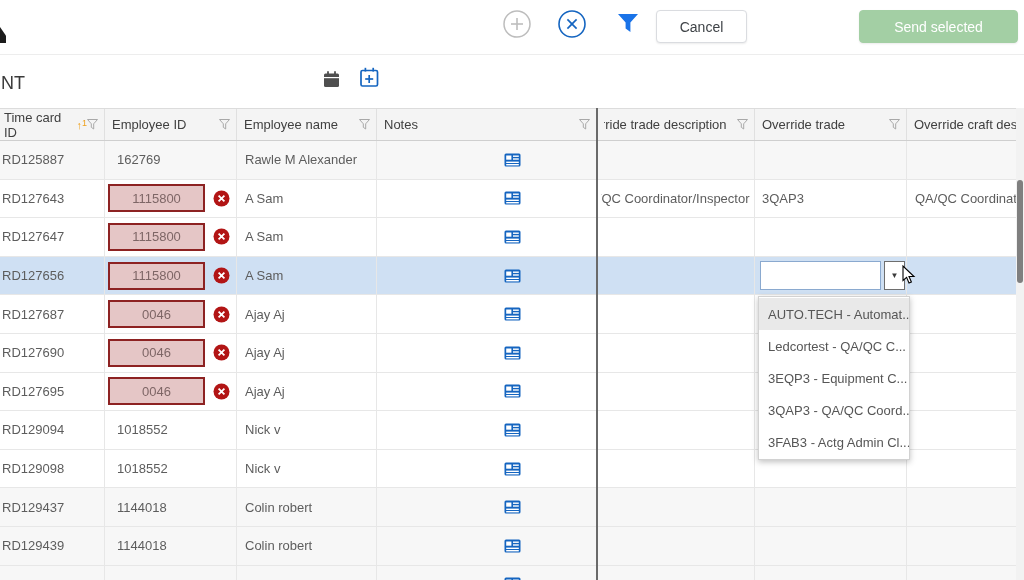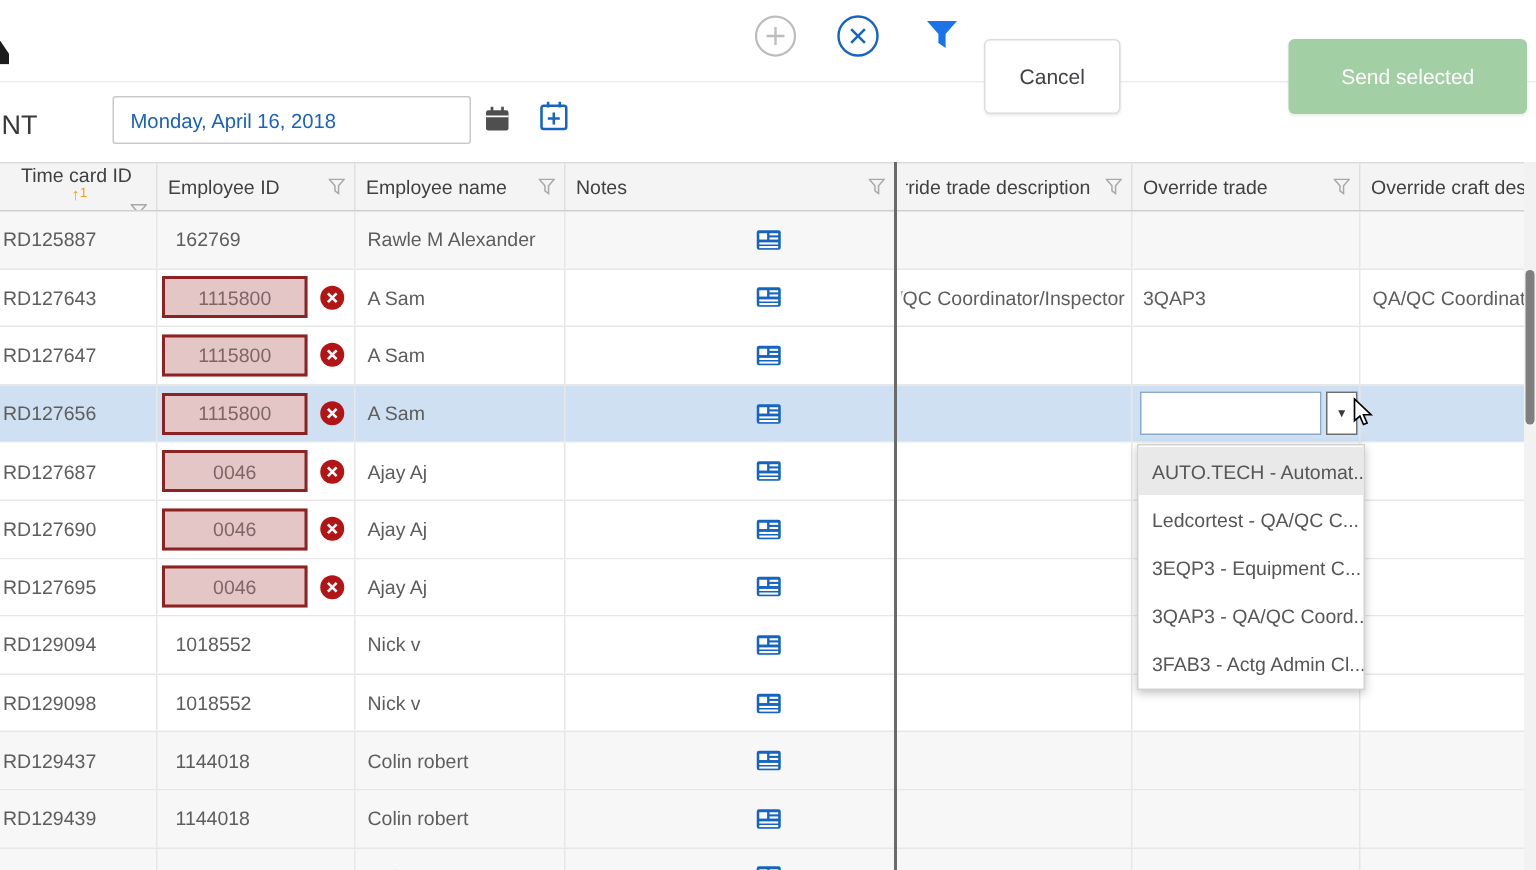--- a/index.html
+++ b/index.html
@@ -15,7 +15,7 @@
   .tb-plus { left:503px; top:10px; }
   .tb-x    { left:558px; top:10px; }
   .tb-funnel { left:617px; top:14px; }
-  .btn { position:absolute; top:26px; height:50px; border:1px solid #dadce0; border-radius:4px;
+  .btn { position:absolute; top:10px; height:33px; border:1px solid #dadce0; border-radius:4px;
          background:#fff; color:#3f4347; font-size:14px; font-family:inherit;
          box-shadow:0 1px 2px rgba(0,0,0,.08); cursor:pointer; }
   .btn-cancel { left:656px; width:91px; }

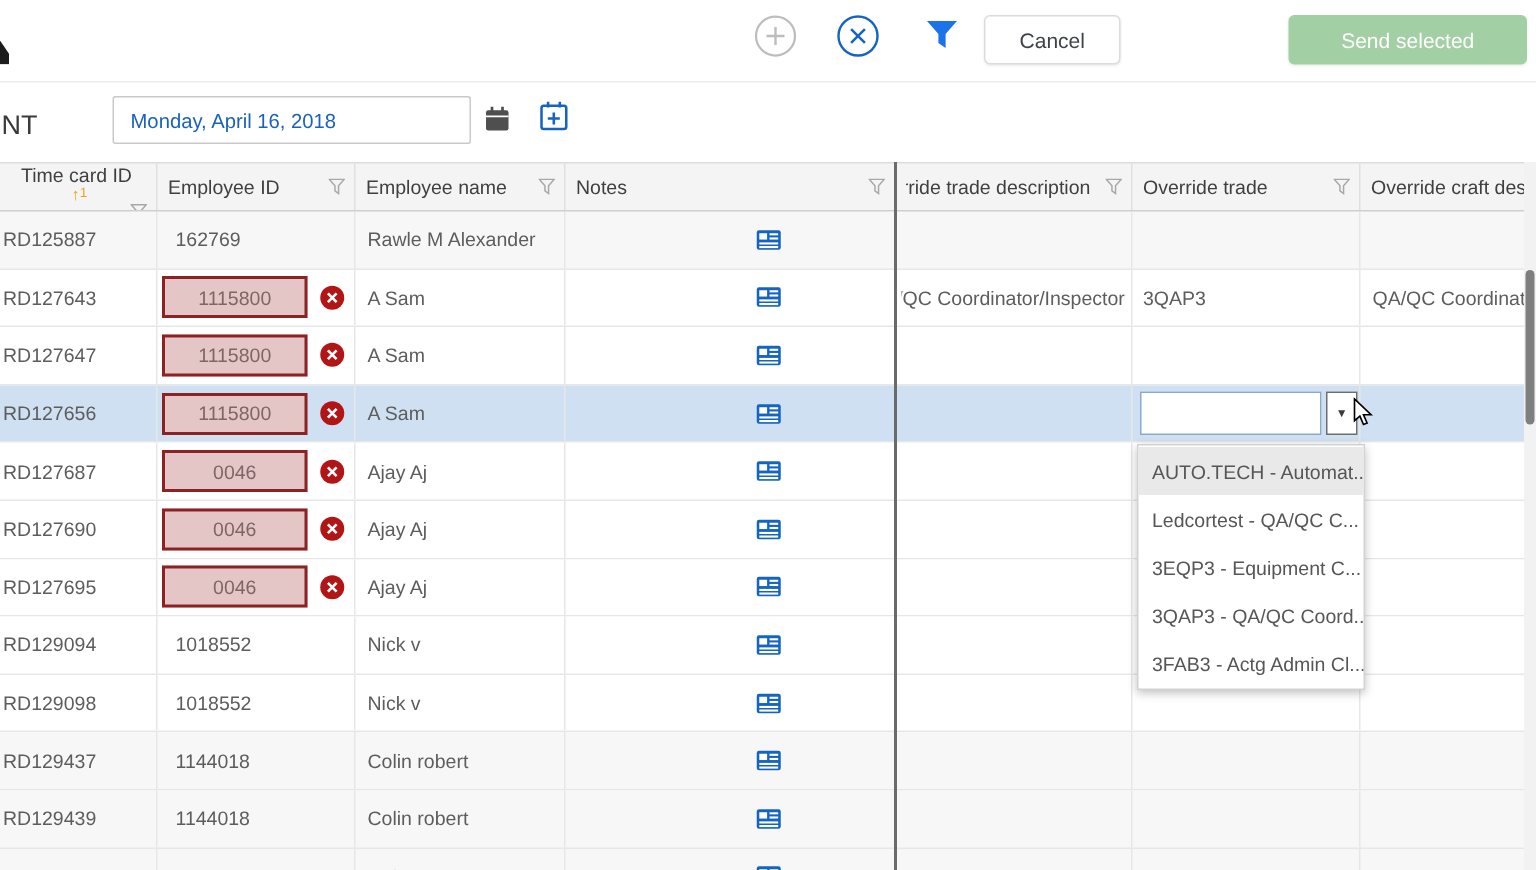--- a/index.html
+++ b/index.html
@@ -120,9 +120,6 @@
 
   <span class="nt-label">NT</span>
 
-  <div class="date-box">
-    <input readonly="" value="Monday, April 16, 2018" style="">
-  </div>
 
   <span class="cal-gray">
     <svg width="21" height="21" viewBox="0 0 21 21">

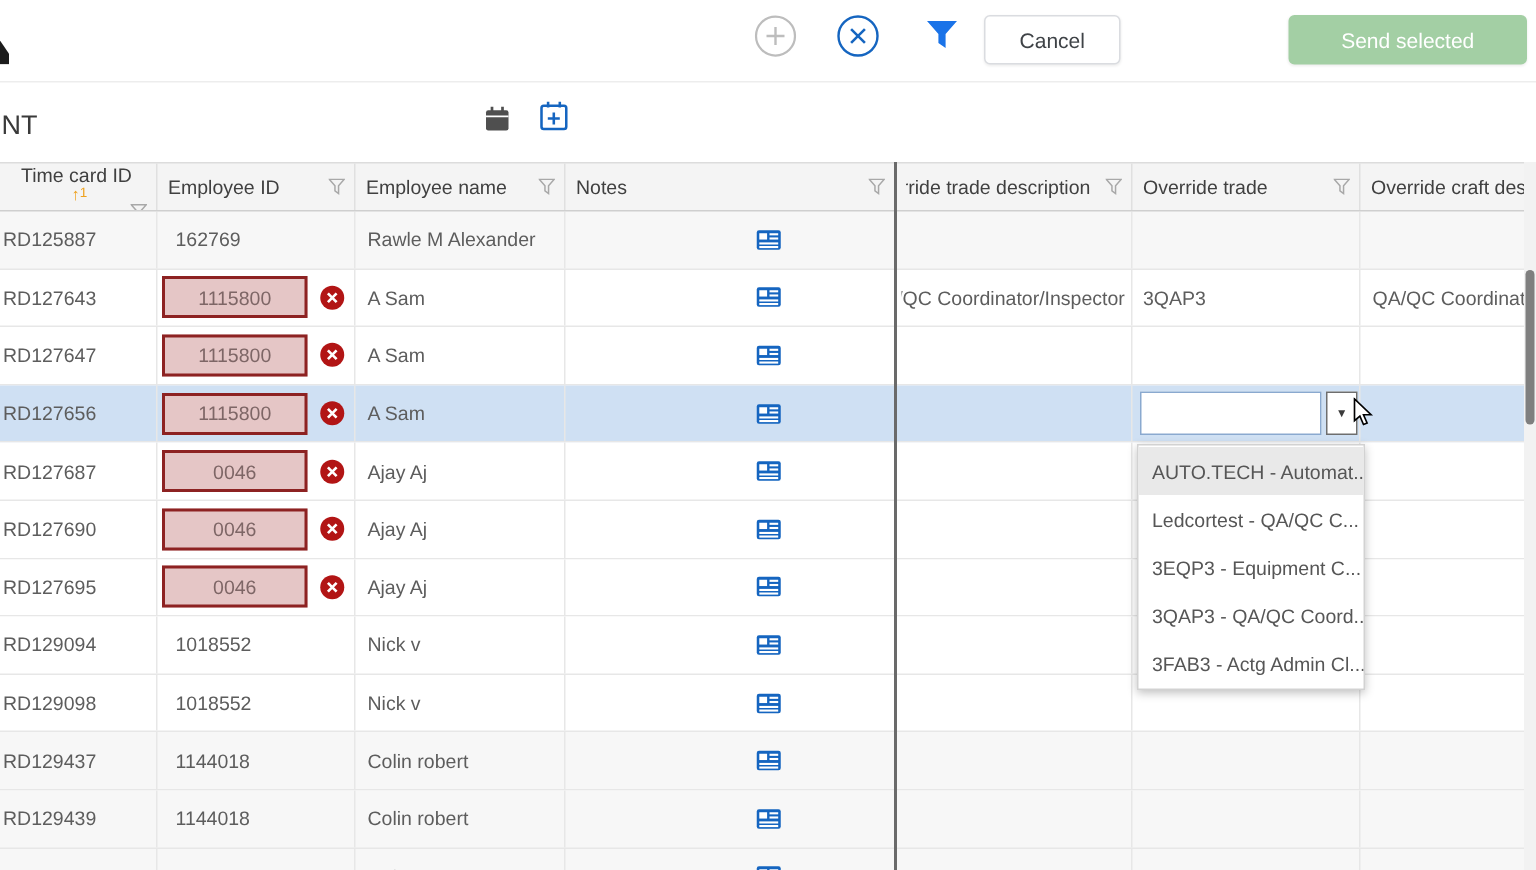--- a/index.html
+++ b/index.html
@@ -37,7 +37,7 @@
   .hcell { display:flex; align-items:center; border-right:1px solid #e0e0e0; padding:0 6px 0 7px;
            font-size:13px; color:#404040; overflow:hidden; }
   .w0{width:105px} .w1{width:132px} .w2{width:140px} .w3{width:220px} .w4{width:158px} .w5{width:152px} .w6{width:180px}
-  .hcell.w0 { padding-left:4px;flex-direction:column; }
+  .hcell.w0 { padding-left:4px; }
   .hfilter { margin-left:auto; flex:none; display:flex; }
   .sort-ind { color:#eea11e; font-size:11px; margin-left:4px; display:flex; align-items:flex-start; }
   .sort-ind .idx { font-size:9px; margin-top:-1px; }

